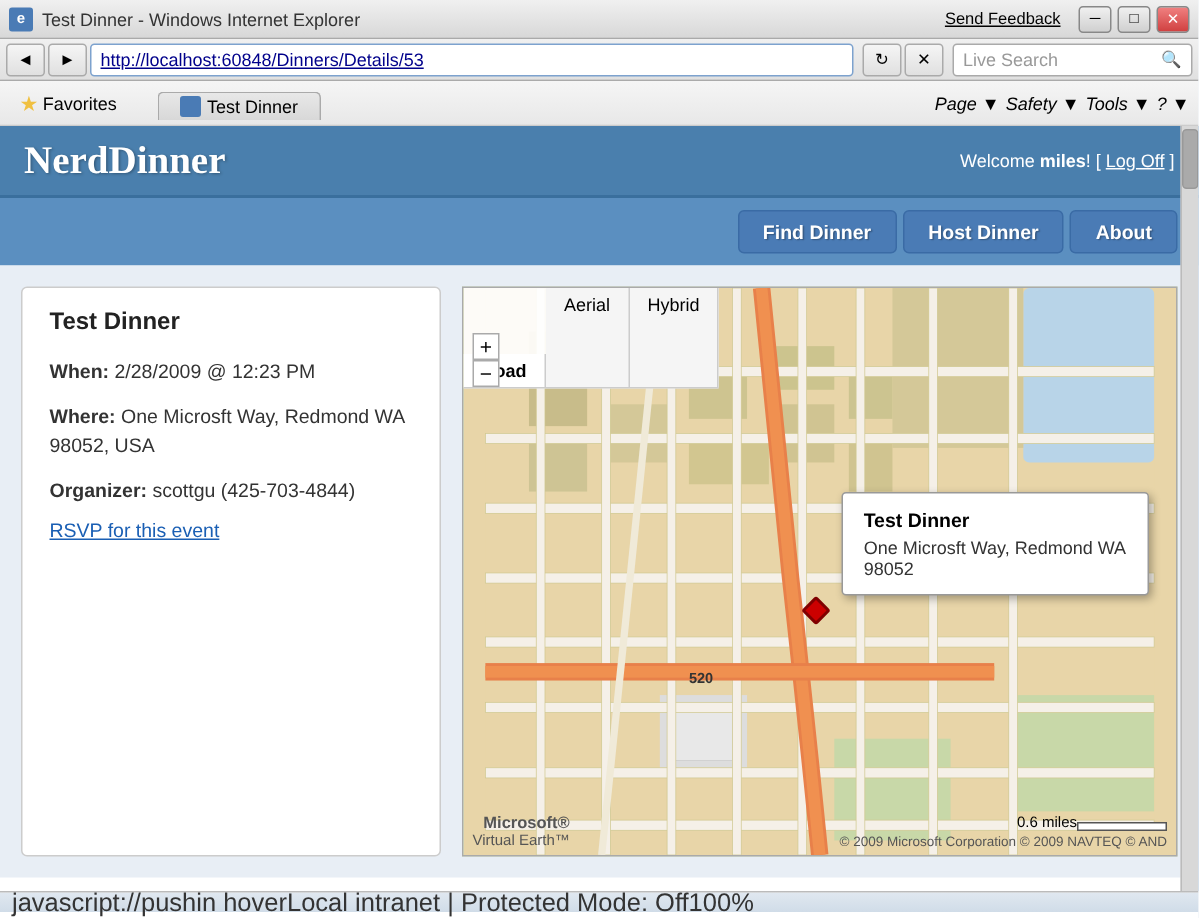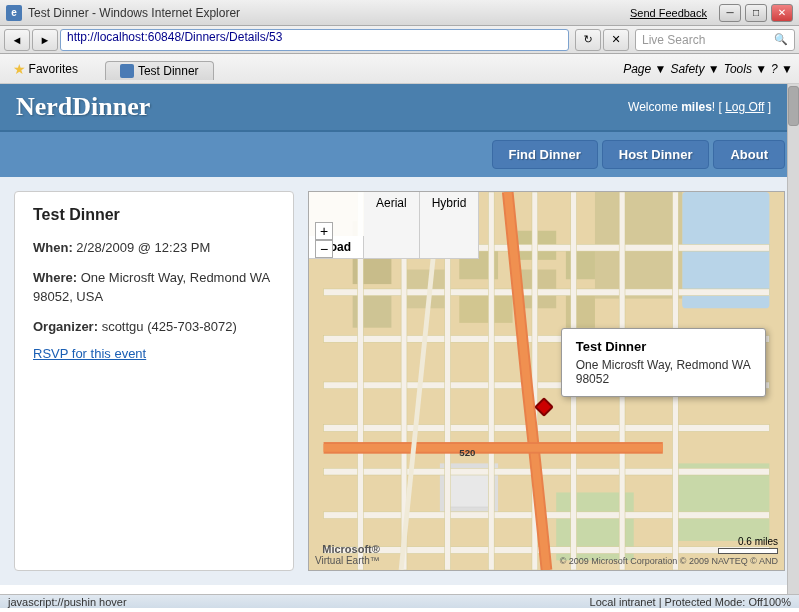--- a/index.html
+++ b/index.html
@@ -79,7 +79,8 @@
       color: #00008b;
       background: white;
       display: flex;
-      align-items: flex-start;
+      align-items: center;
+      text-decoration: underline;
     }
     .refresh-stop {
       display: flex;

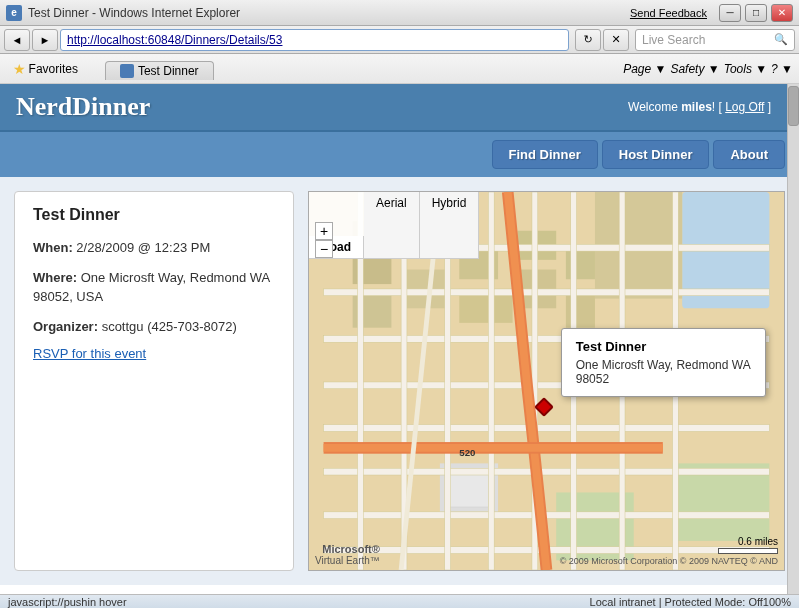--- a/index.html
+++ b/index.html
@@ -169,7 +169,7 @@
     
     .site-header {
       background: #4a7fad;
-      padding: 8px 28px 8px 16px;
+      padding: 8px 16px 8px 16px;
       display: flex;
       align-items: center;
       justify-content: space-between;

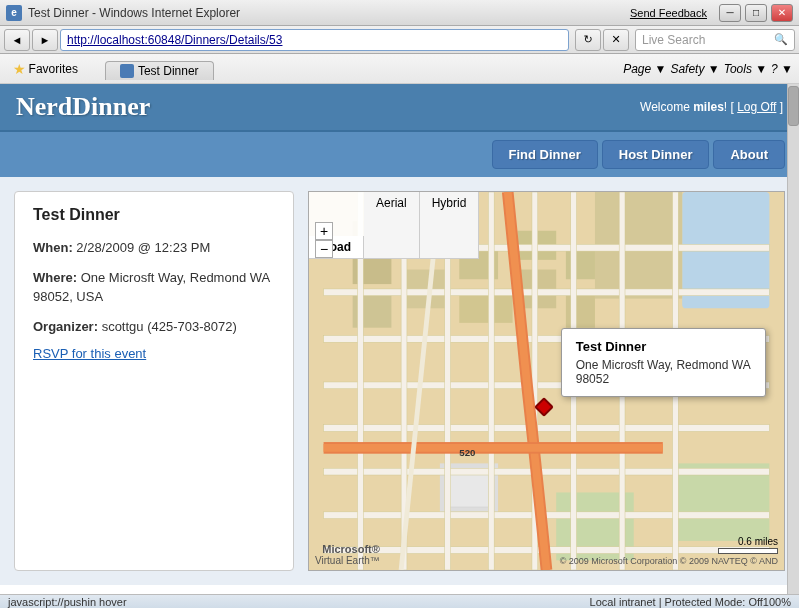--- a/index.html
+++ b/index.html
@@ -487,7 +487,7 @@
         </div>
         <div class="detail-row">
           <strong>Organizer:</strong> 
-          <span>scottgu (425-703-8072)</span>
+          <span>scottgu (425-703-4844)</span>
         </div>
         <a class="rsvp-link">RSVP for this event</a>
       </div>

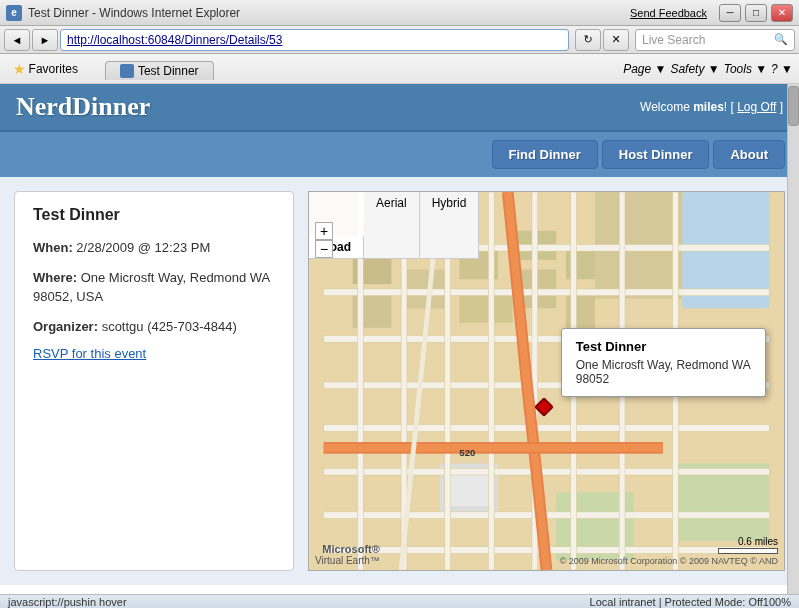--- a/index.html
+++ b/index.html
@@ -352,7 +352,7 @@
       font-size: 10px;
       z-index: 10;
       display: flex;
-      flex-direction: column;
+      flex-direction: row;
       align-items: flex-end;
     }
     .scale-bar {

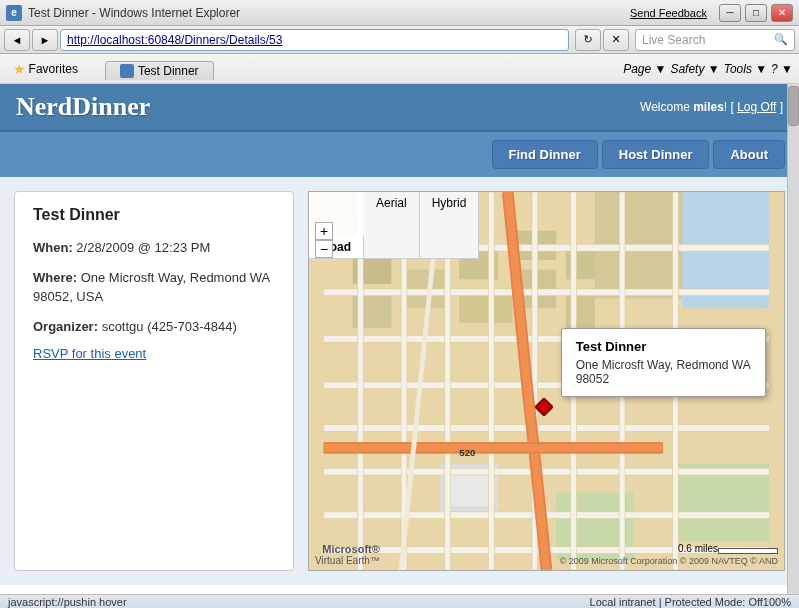--- a/index.html
+++ b/index.html
@@ -378,9 +378,9 @@
       display: flex;
       align-items: center;
       padding: 0 8px;
-      font-size: 11px;
+      font-size: 17px;
       color: #333;
-      justify-content: space-between;
+      justify-content: flex-start;
     }
     .status-right {
       display: flex;

